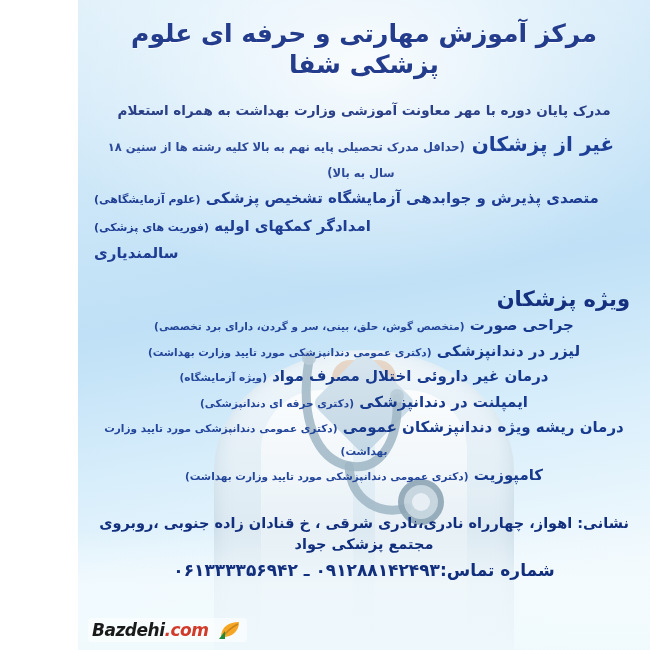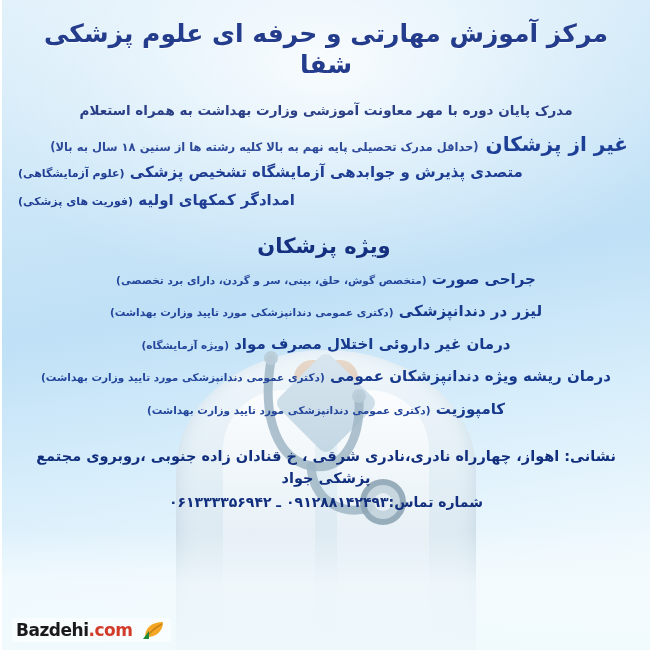--- a/index.html
+++ b/index.html
@@ -14,7 +14,7 @@
   }
   #poster {
     position: relative;
-    width: 648px;
+    width: 572px;
     height: 650px;
     background: linear-gradient(170deg, #dff0fa 0%, #cfe8f8 22%, #bfe0f6 45%, #d8eefb 65%, #eef8fd 85%, #f7fcfe 100%);
     overflow: hidden;

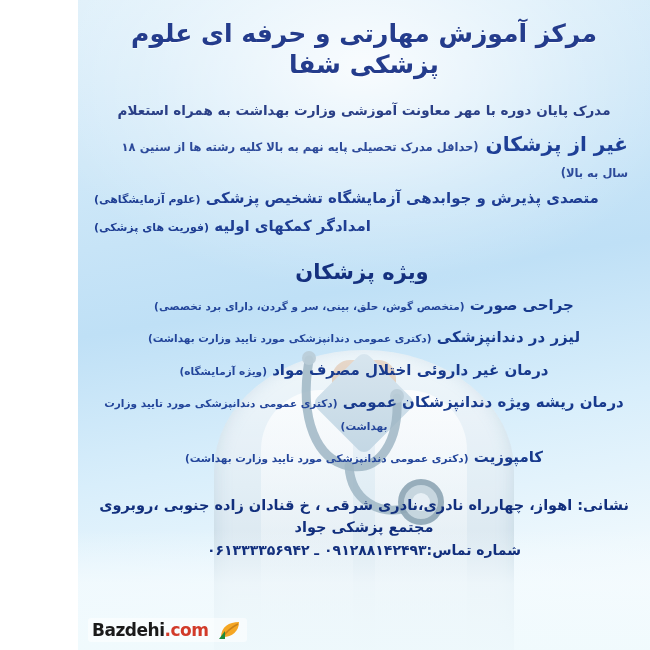--- a/index.html
+++ b/index.html
@@ -133,7 +133,7 @@
     font-weight: bold;
     font-size: 20px;
     line-height: 1.3;
-    text-align: right;
+    text-align: center;
     direction: rtl;
   }
   .head-line .small {

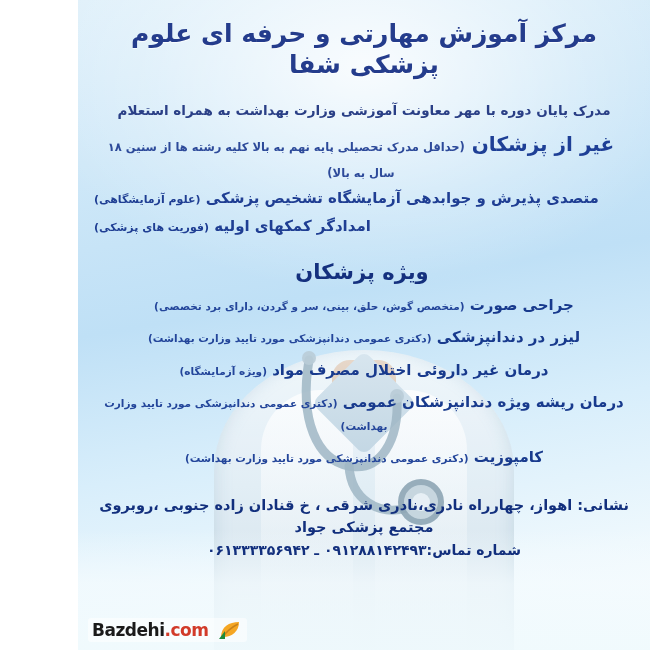--- a/index.html
+++ b/index.html
@@ -269,6 +269,10 @@
         <span>امدادگر کمکهای اولیه</span>
         <span class="note">(فوریت های پزشکی)</span>
       </div>
+      <div class="item">
+        <span>سالمندیاری</span>
+        <span class="note"></span>
+      </div>
     </div>
 
     <div class="section-title">ویژه پزشکان</div>

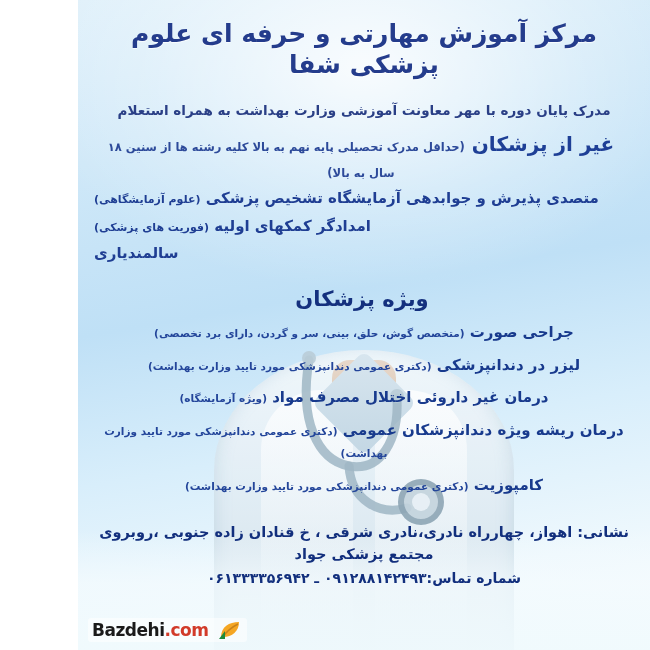--- a/index.html
+++ b/index.html
@@ -158,7 +158,7 @@
     color: #14307e;
     font-size: 21px;
     font-weight: bold;
-    text-align: center;
+    text-align: right;
     margin-top: 22px;
     padding-right: 4px;
   }

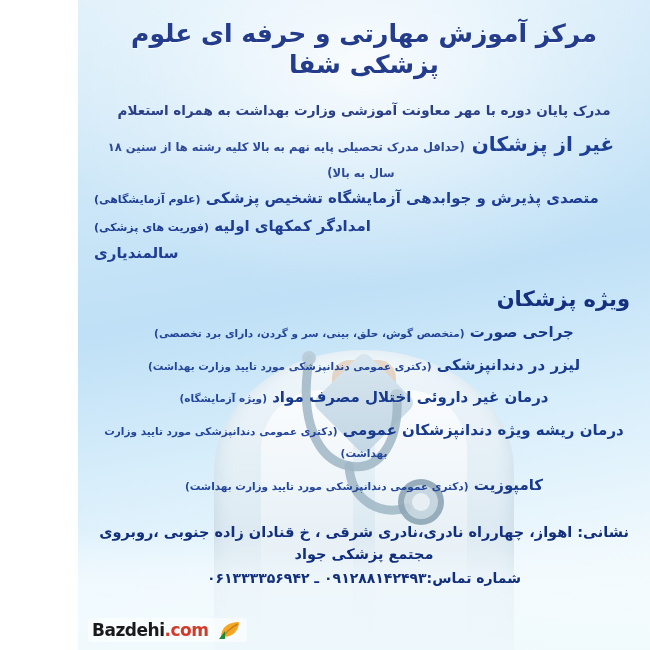--- a/index.html
+++ b/index.html
@@ -168,7 +168,7 @@
     font-weight: bold;
     text-align: center;
     line-height: 1.5;
-    margin-top: 10px;
+    margin-top: 3px;
     direction: rtl;
   }
   .row2 .note {

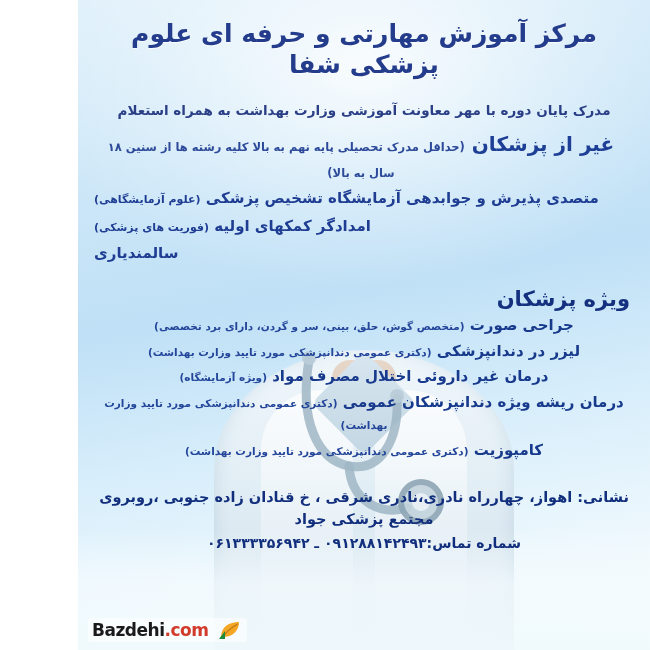--- a/index.html
+++ b/index.html
@@ -291,6 +291,10 @@
         <span class="note">(ویژه آزمایشگاه)</span>
       </div>
       <div class="row2">
+        <span>ایمپلنت در دندانپزشکی</span>
+        <span class="note">(دکتری حرفه ای دندانپزشکی)</span>
+      </div>
+      <div class="row2">
         <span>درمان ریشه ویژه دندانپزشکان عمومی</span>
         <span class="note">(دکتری عمومی دندانپزشکی مورد تایید وزارت بهداشت)</span>
       </div>

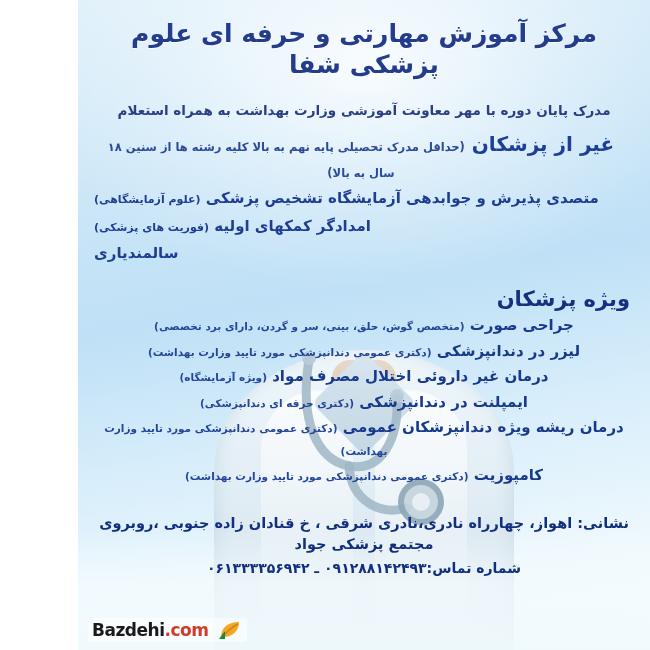--- a/index.html
+++ b/index.html
@@ -187,7 +187,7 @@
   }
   .phone {
     color: #122f7d;
-    font-size: 14px;
+    font-size: 17px;
     font-weight: bold;
     text-align: center;
     margin-top: 4px;

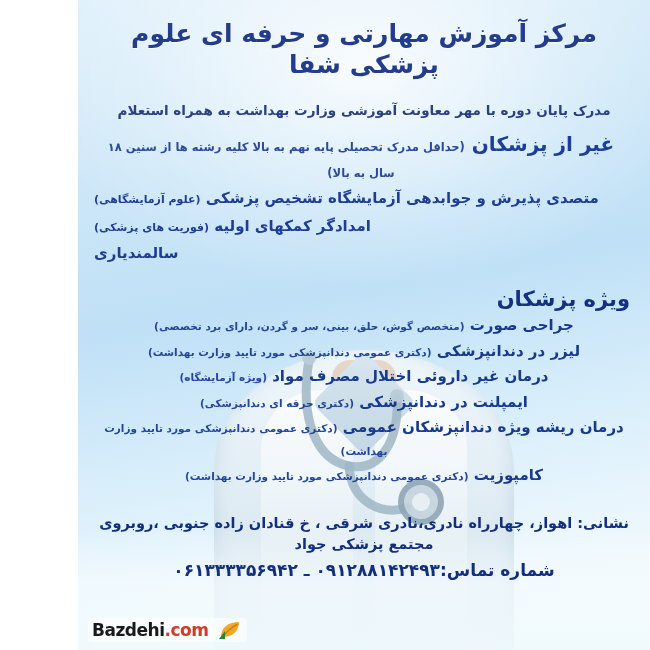--- a/index.html
+++ b/index.html
@@ -205,6 +205,7 @@
     background: rgba(255,255,255,0.55);
     padding: 2px 6px 2px 4px;
     border-radius: 3px;
+    font-style: italic;
   }
   .logo .mark {
     width: 22px;

